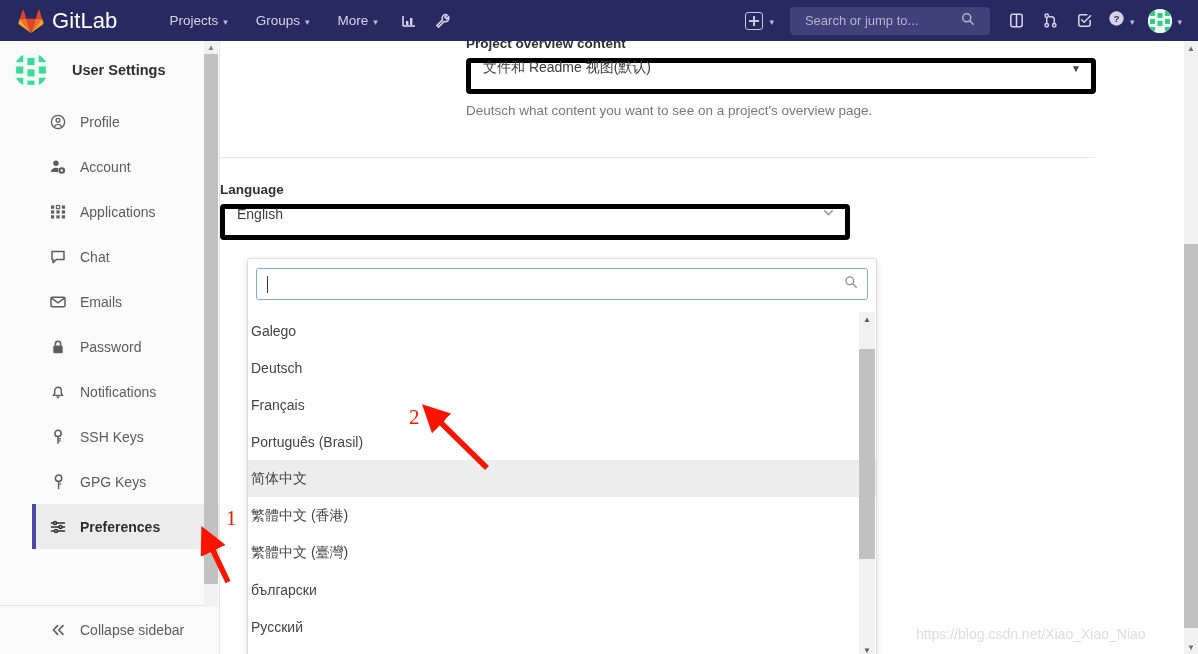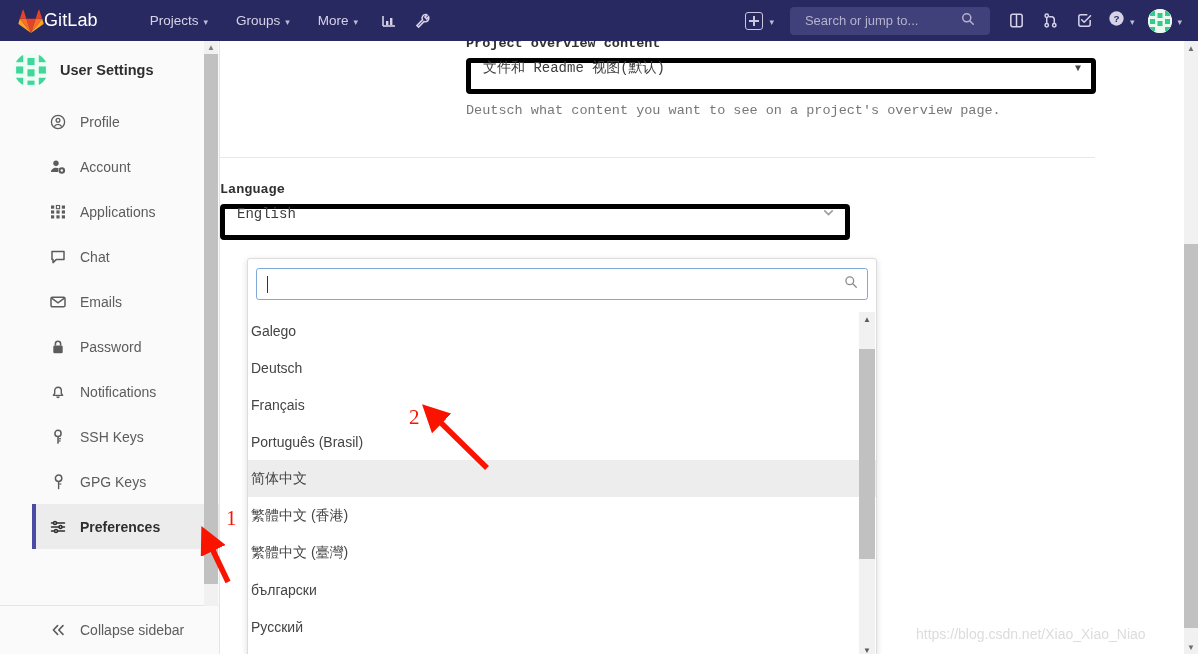--- a/index.html
+++ b/index.html
@@ -26,7 +26,7 @@
   }
   .nav-logo svg { display: block; }
   .nav-brand {
-    color: #fff; font-size: 18px; 
+    color: #fff; font-size: 22px; margin-left: 8px;
     letter-spacing: .1px;
   }
   .nav-links { display: flex; align-items: center; margin-left: 38px; }

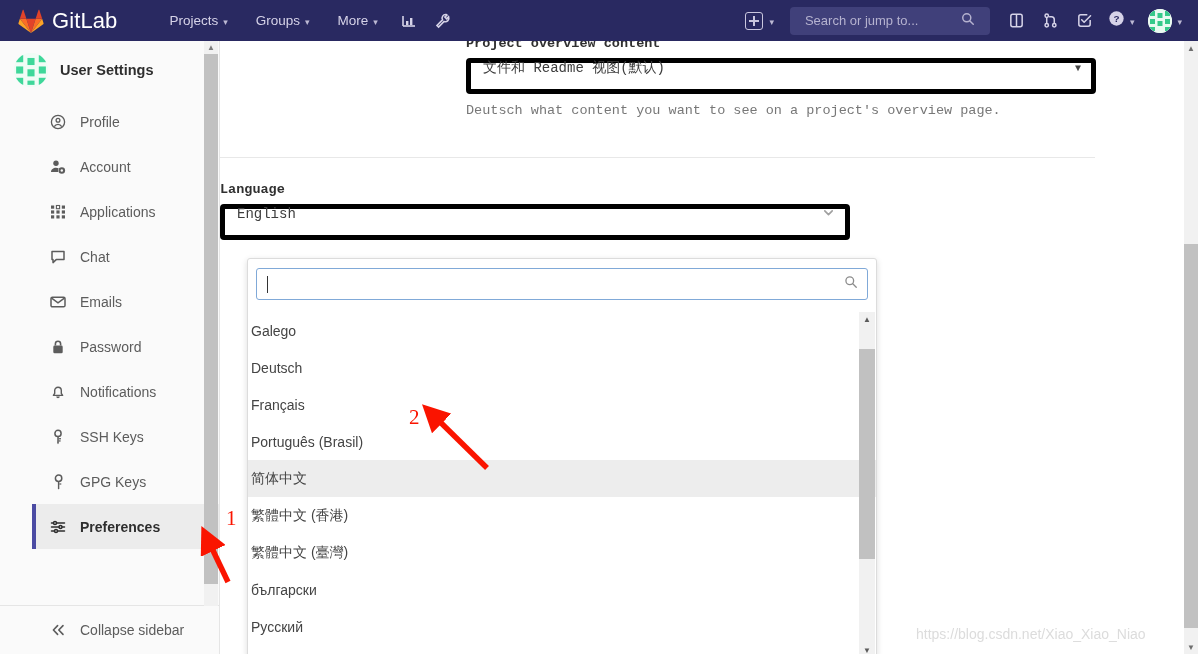--- a/index.html
+++ b/index.html
@@ -144,7 +144,7 @@
   }
   .settings-row { display: flex; padding: 0 0 0 0; }
   .col-left { width: 246px; padding-right: 22px; padding-left: 0; }
-  .col-right { width: 630px; font-family: Liberation Mono, monospace; }
+  .col-right { width: 630px; }
   .sec-title {
     font-size: 19px; font-weight: bold; color: #2e2e2e;
     margin: 0 0 7px 0; white-space: nowrap;

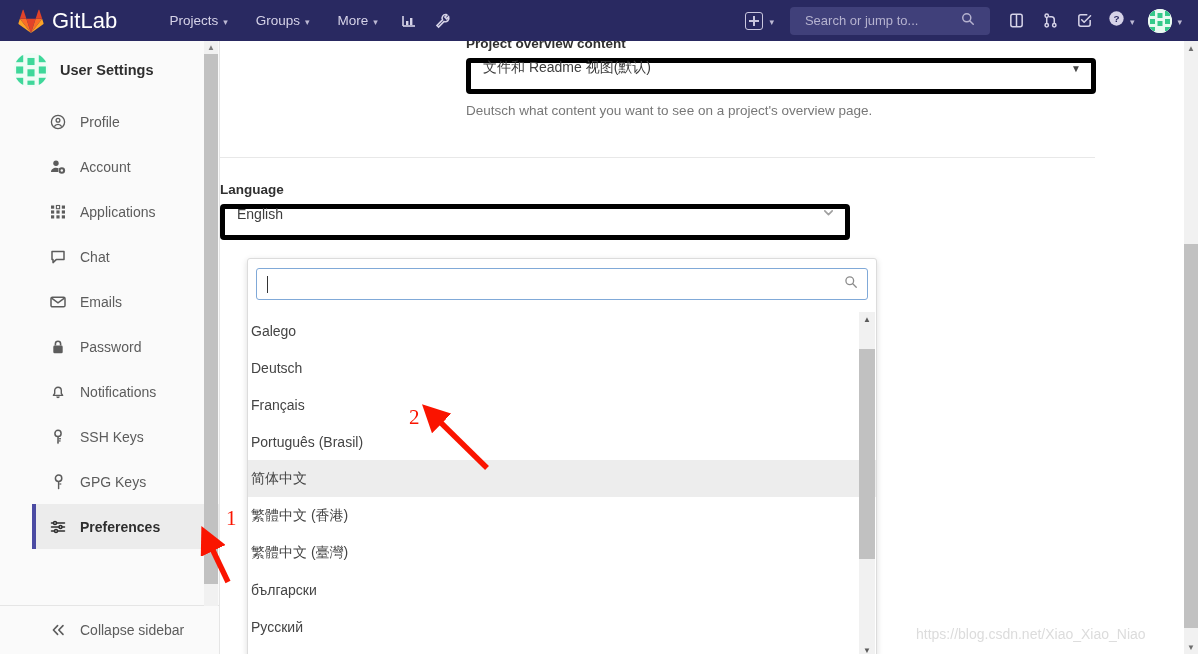--- a/index.html
+++ b/index.html
@@ -94,7 +94,7 @@
   }
   #sb-title {
     font-size: 14.5px; font-weight: bold; color: #2e2e2e;
-    margin-left: 12px;
+    margin-left: 24px;
   }
   .sb-item {
     display: flex; align-items: center;

